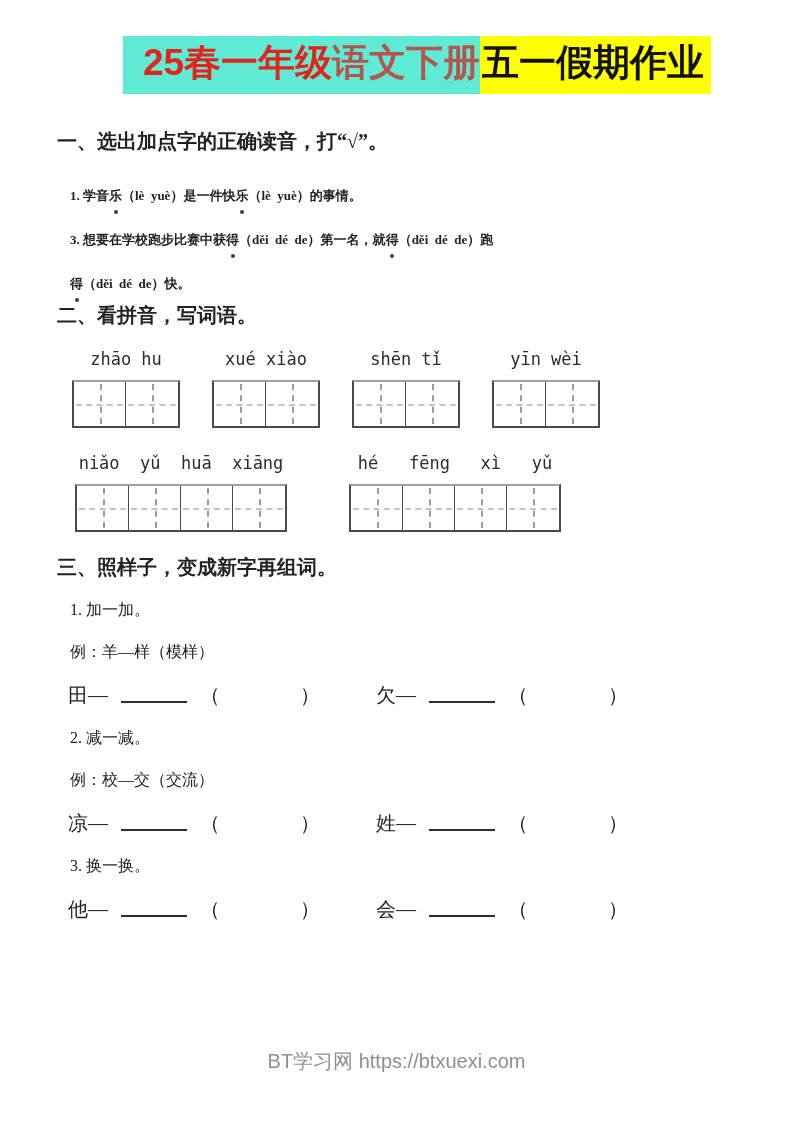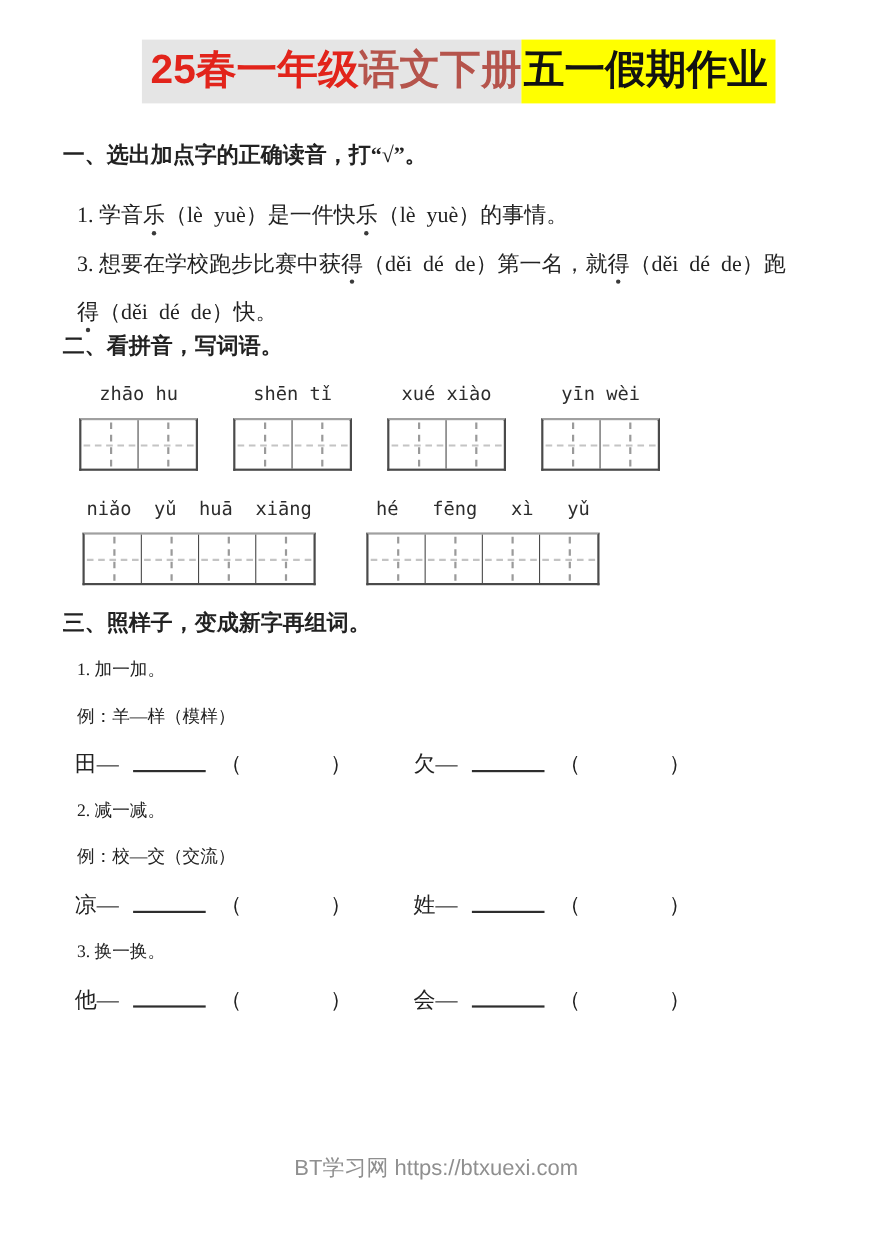--- a/index.html
+++ b/index.html
@@ -25,8 +25,8 @@
     line-height: 48px;
   }
   .title-beige {
-    background: #e5e5e5;
-    padding: 3px 0 7px 8px;
+    background: #5eead4;
+    padding: 3px 0 7px 20px;
     display: inline-block;
   }
   .title-part1 { color: #e2241b; }

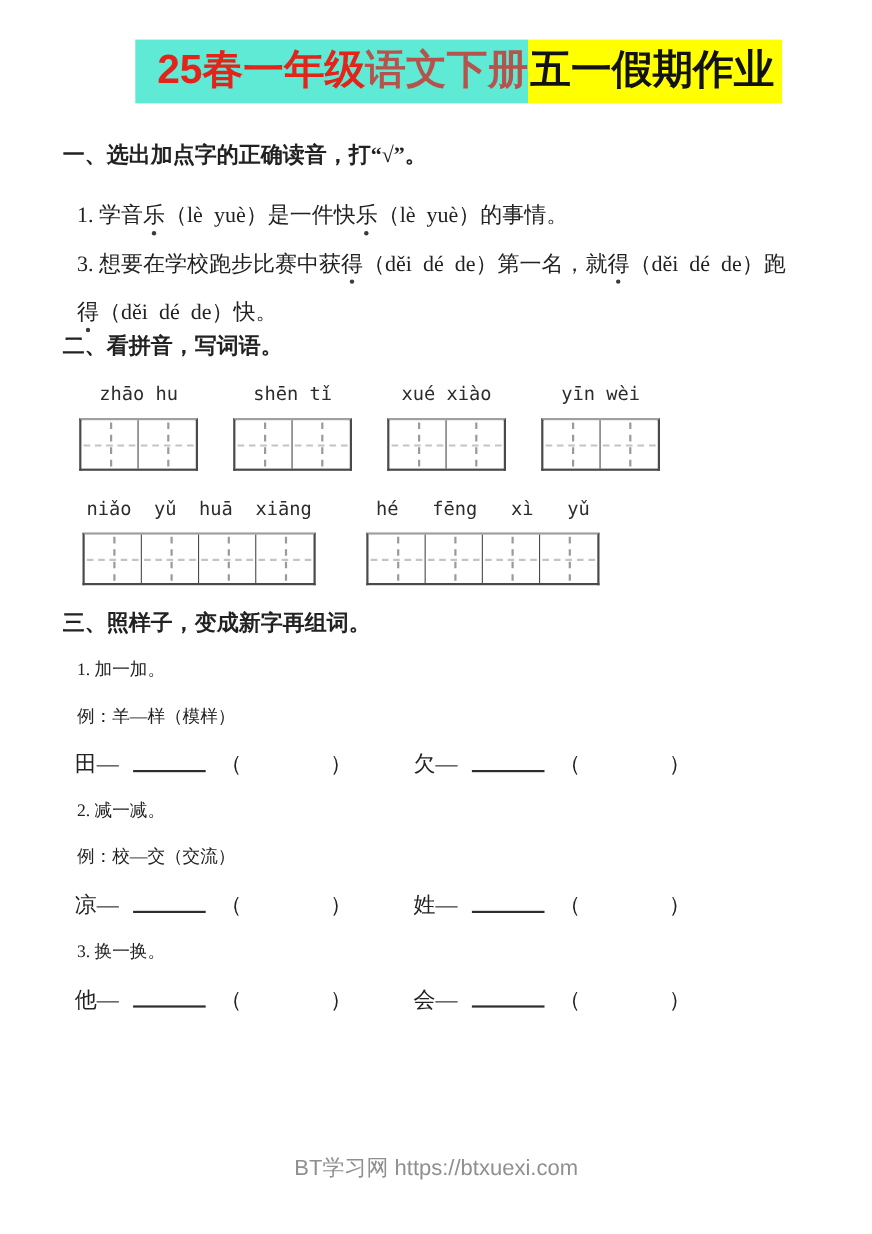--- a/index.html
+++ b/index.html
@@ -48,9 +48,10 @@
   }
   .s1-line {
     margin: 20px 0 0 13px;
-    font-size: 20px;
+    font-size: 13px;
     line-height: 24px;
     white-space: pre-wrap;
+    font-weight: bold;
   }
   .s1-line.first { margin-top: 30px; }
   .dot-under { position: relative; display: inline-block; }

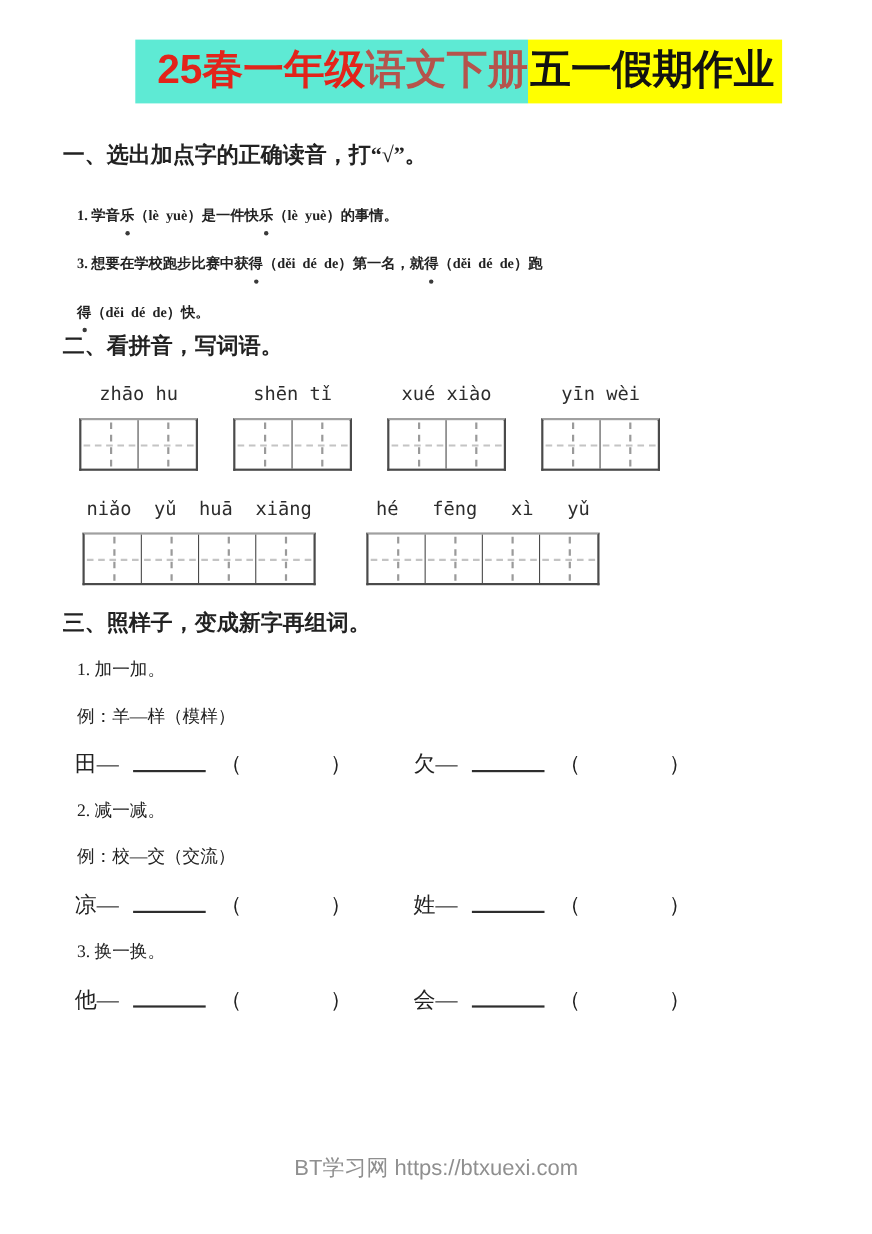--- a/index.html
+++ b/index.html
@@ -165,14 +165,14 @@
           </div>
         </div>
         <div class="grid-group">
+          <div class="pinyin">xué xiào</div>
+          <div class="tzg">
+            <div class="cell"></div>
+            <div class="cell"></div>
+          </div>
+        </div>
+        <div class="grid-group">
           <div class="pinyin">shēn tǐ</div>
-          <div class="tzg">
-            <div class="cell"></div>
-            <div class="cell"></div>
-          </div>
-        </div>
-        <div class="grid-group">
-          <div class="pinyin">xué xiào</div>
           <div class="tzg">
             <div class="cell"></div>
             <div class="cell"></div>

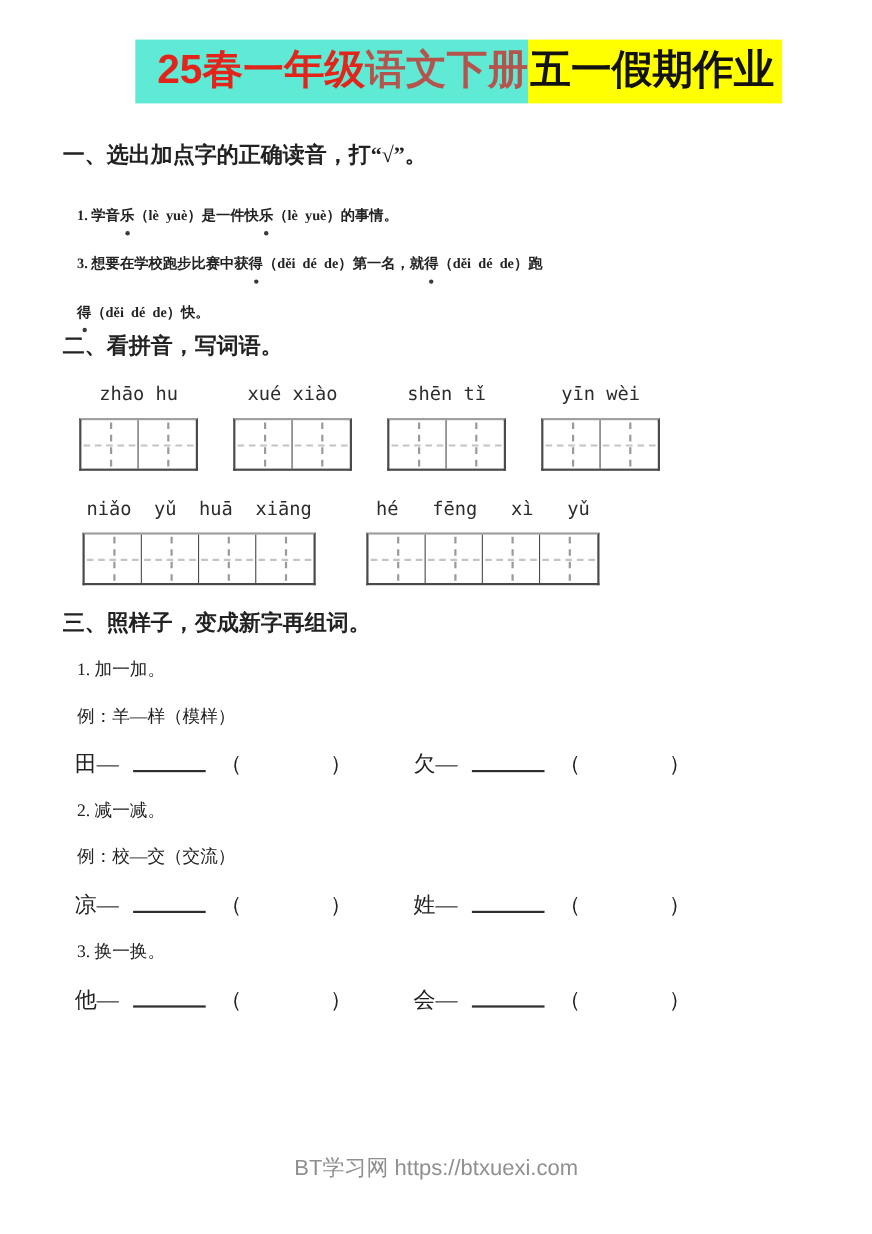--- a/index.html
+++ b/index.html
@@ -68,7 +68,7 @@
   
   .sec2-heading { margin-top: 6px; }
   .grid-row { display: flex; margin: 21px 0 0 15px; gap: 32px; }
-  .grid-row.row2 { gap: 46px; margin-left: 18px; margin-top: 25px; }
+  .grid-row.row2 { gap: 62px; margin-left: 18px; margin-top: 25px; }
   .grid-group { text-align: center; }
   .pinyin {
     font-family: "DejaVu Sans Mono", monospace;

